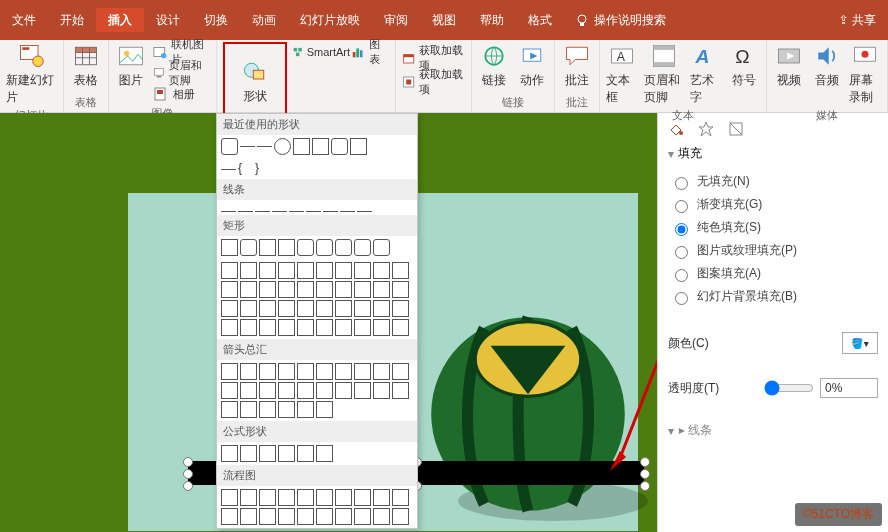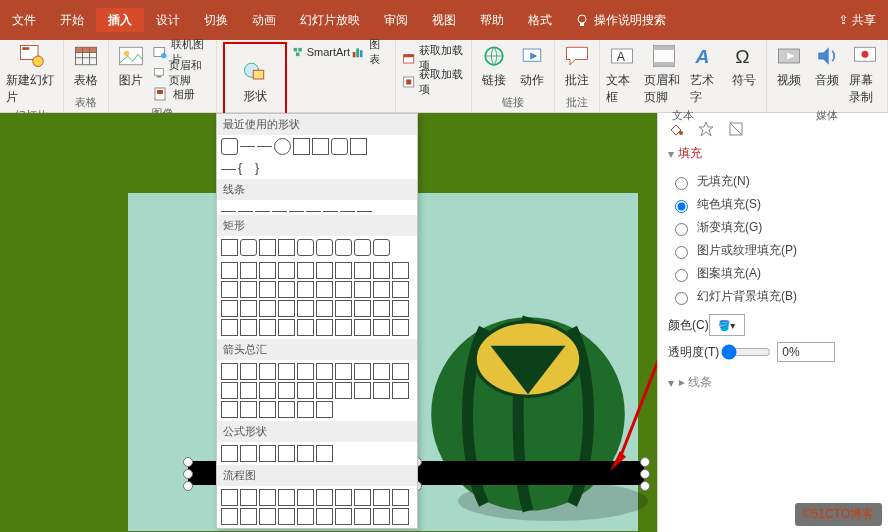--- a/index.html
+++ b/index.html
@@ -37,7 +37,7 @@
   .format-pane{width:210px;border-left:1px solid #d4d4d4;padding:8px 10px;background:#fff;overflow:auto}
   .fp-hdr-icons{display:flex;gap:14px;margin-bottom:8px}
   .fp-section{margin-bottom:12px}
-  .fp-title{color:#b91c1c;font-size:12px;margin:4px 0 8px 0;display:flex;align-items:center;gap:4px}
+  .fp-title{color:#000000;font-size:12px;margin:4px 0 8px 0;display:flex;align-items:center;gap:4px}
   .fp-title::before{content:"\25BE";color:#888}
   .opt{display:flex;align-items:center;gap:6px;padding:3px 2px;font-size:12px;color:#444}
   .kv{display:flex;align-items:center;justify-content:flex-start;margin:6px 0}

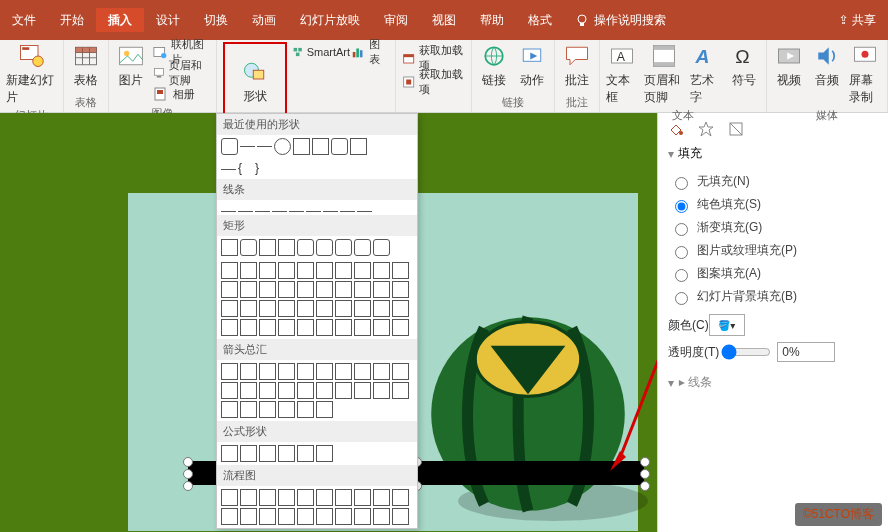--- a/index.html
+++ b/index.html
@@ -468,12 +468,12 @@
           <span>无填充(N)</span>
         </label>
       <label class="opt">
+          <input type="radio" name="fill" style="">
+          <span>渐变填充(G)</span>
+        </label>
+      <label class="opt">
           <input type="radio" name="fill" checked="" style="">
           <span>纯色填充(S)</span>
-        </label>
-      <label class="opt">
-          <input type="radio" name="fill" style="">
-          <span>渐变填充(G)</span>
         </label>
       <label class="opt">
           <input type="radio" name="fill" style="">

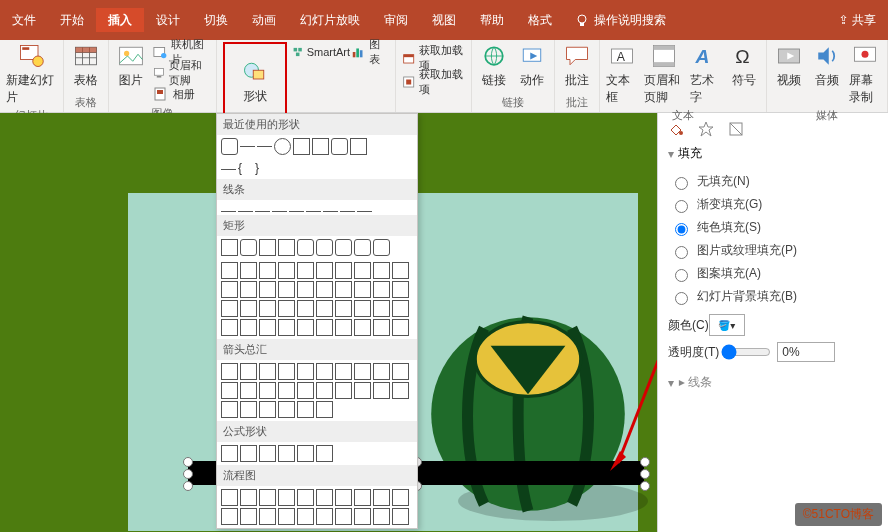--- a/index.html
+++ b/index.html
@@ -40,7 +40,7 @@
   .fp-title{color:#000000;font-size:12px;margin:4px 0 8px 0;display:flex;align-items:center;gap:4px}
   .fp-title::before{content:"\25BE";color:#888}
   .opt{display:flex;align-items:center;gap:6px;padding:3px 2px;font-size:12px;color:#444}
-  .kv{display:flex;align-items:center;justify-content:flex-start;margin:6px 0}
+  .kv{display:flex;align-items:center;justify-content:space-between;margin:24px 0}
   .colorbtn{width:34px;height:20px;border:1px solid #aaa;display:flex;align-items:center;justify-content:center;font-size:10px}
   .spin{border:1px solid #aaa;padding:2px 4px;min-width:48px;display:inline-block}
   .watermark{position:absolute;right:6px;bottom:6px;background:rgba(0,0,0,.55);color:#c2410c;padding:3px 8px;border-radius:3px;font-size:12px}

